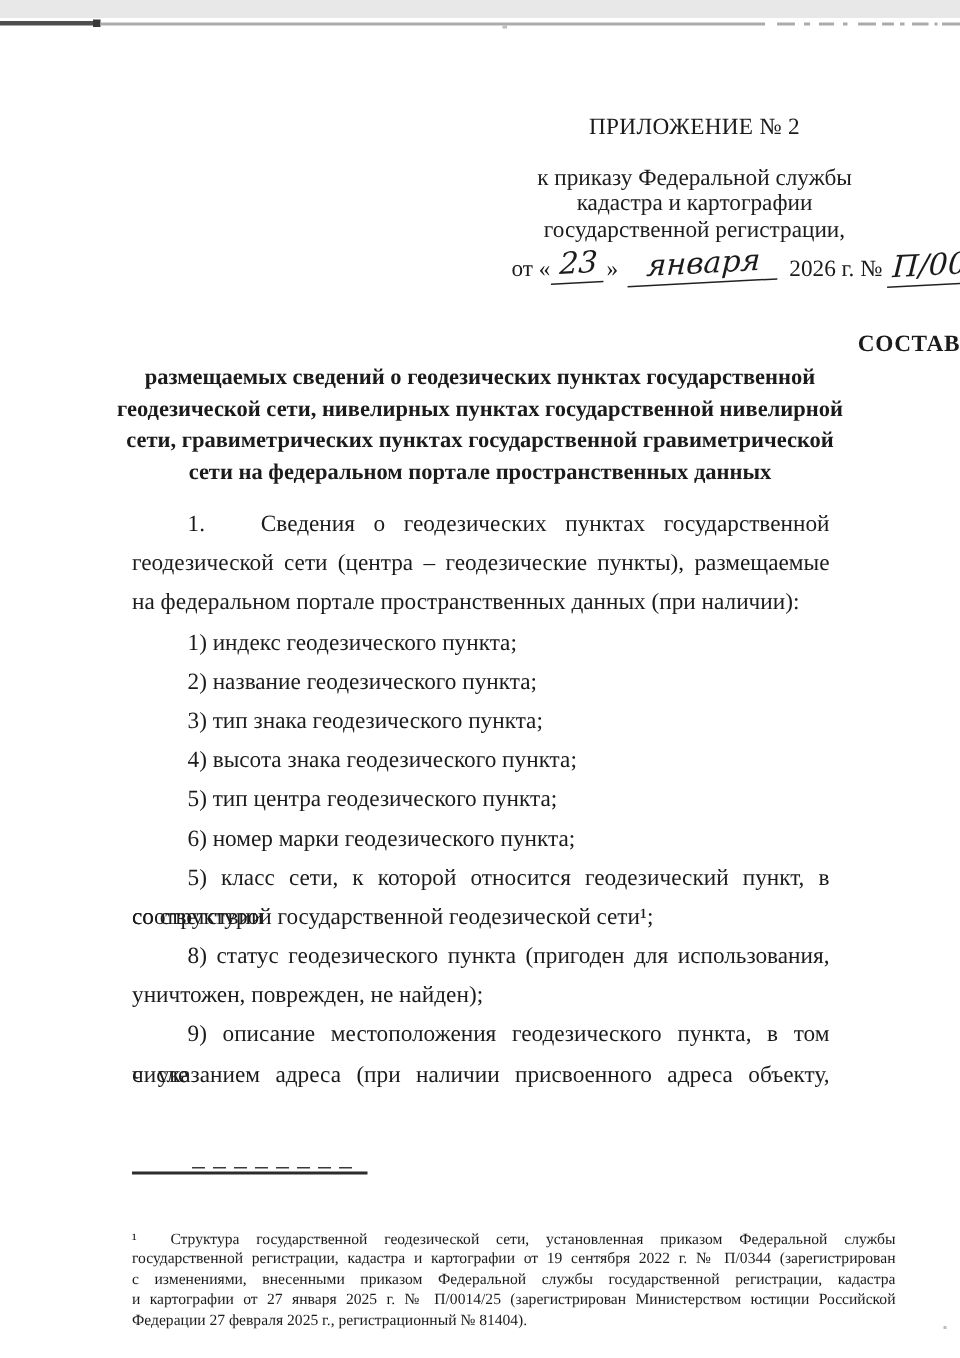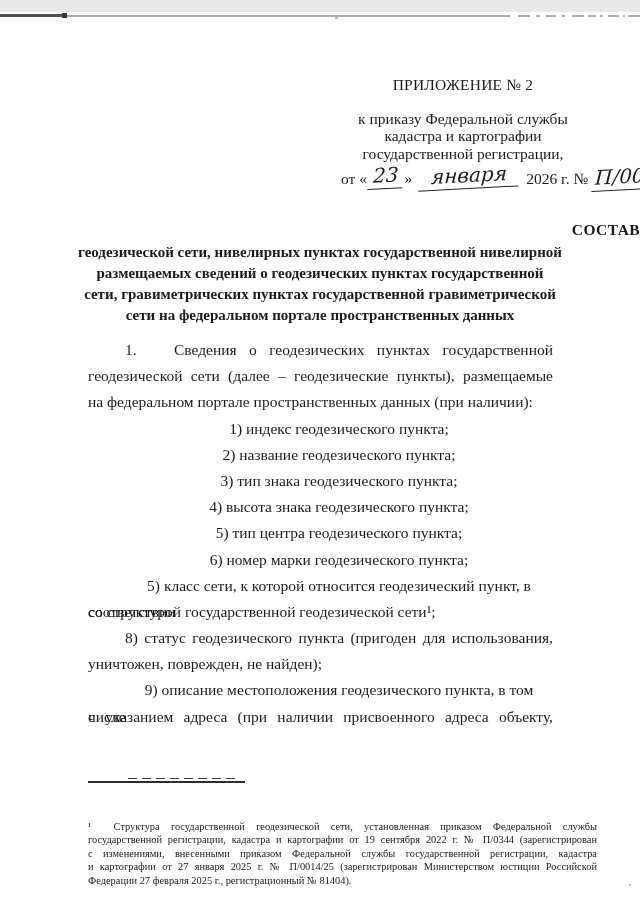--- a/index.html
+++ b/index.html
@@ -102,8 +102,8 @@
 
   <div class="title-block">
     <div class="doc-heading">СОСТАВ</div>
+    <div class="doc-subtitle">размещаемых сведений о геодезических пунктах государственной</div>
     <div class="doc-subtitle">геодезической сети, нивелирных пунктах государственной нивелирной</div>
-    <div class="doc-subtitle">размещаемых сведений о геодезических пунктах государственной</div>
     <div class="doc-subtitle">сети, гравиметрических пунктах государственной гравиметрической</div>
     <div class="doc-subtitle">сети на федеральном портале пространственных данных</div>
   </div>

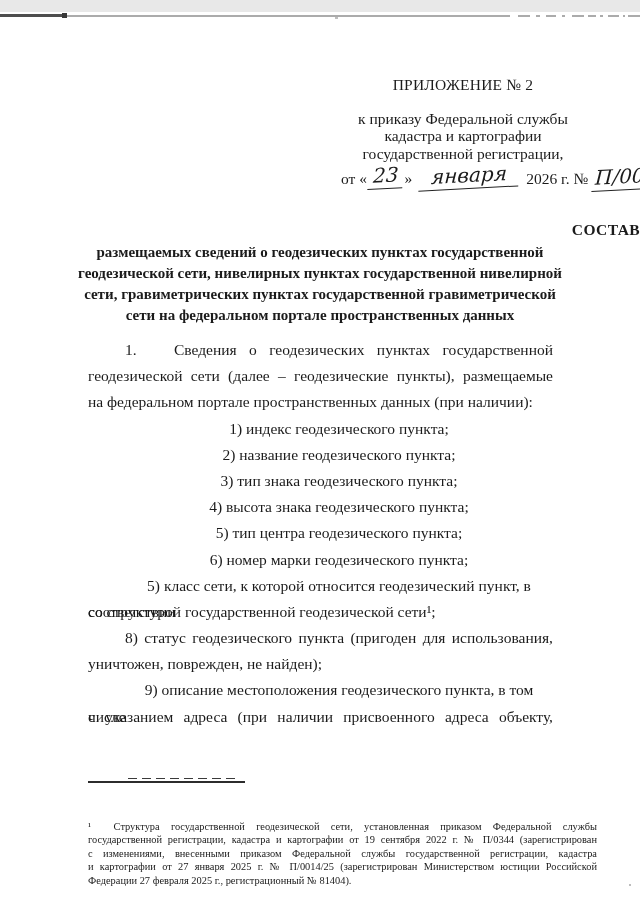--- a/index.html
+++ b/index.html
@@ -110,7 +110,7 @@
 
   <div class="body-block">
     <div class="bline stretch indent">1.&nbsp;&nbsp; Сведения о геодезических пунктах государственной</div>
-    <div class="bline stretch">геодезической сети (далее – геодезические пункты), размещаемые</div>
+    <div class="bline stretch">геодезической сети (центра – геодезические пункты), размещаемые</div>
     <div class="bline">на федеральном портале пространственных данных (при наличии):</div>
     <div class="bline indent">1) индекс геодезического пункта;</div>
     <div class="bline indent">2) название геодезического пункта;</div>

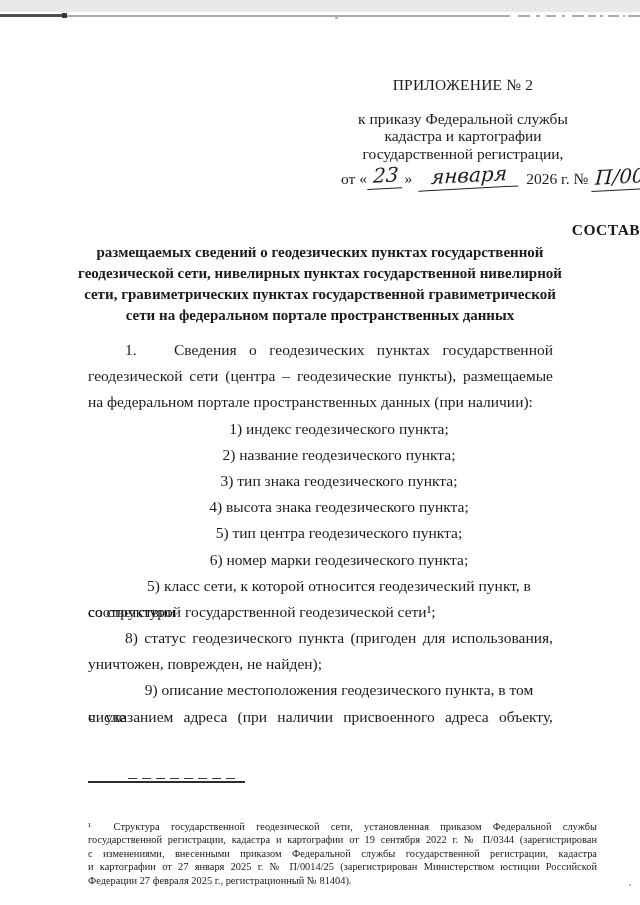--- a/index.html
+++ b/index.html
@@ -53,7 +53,7 @@
   }
   .bline{height:26.2px;line-height:26.2px;text-align:left;overflow:visible;white-space:normal;font-family:Liberation Serif, serif;}
   .bline.stretch{text-align:justify;text-align-last:justify;}
-  .bline.indent{text-indent:37px;text-align:center;}
+  .bline.indent{text-indent:37px;}
 
   
   .fn-rule{position:absolute;left:88px;top:769px;width:157px;height:1.6px;background:#2c2c2c;}

